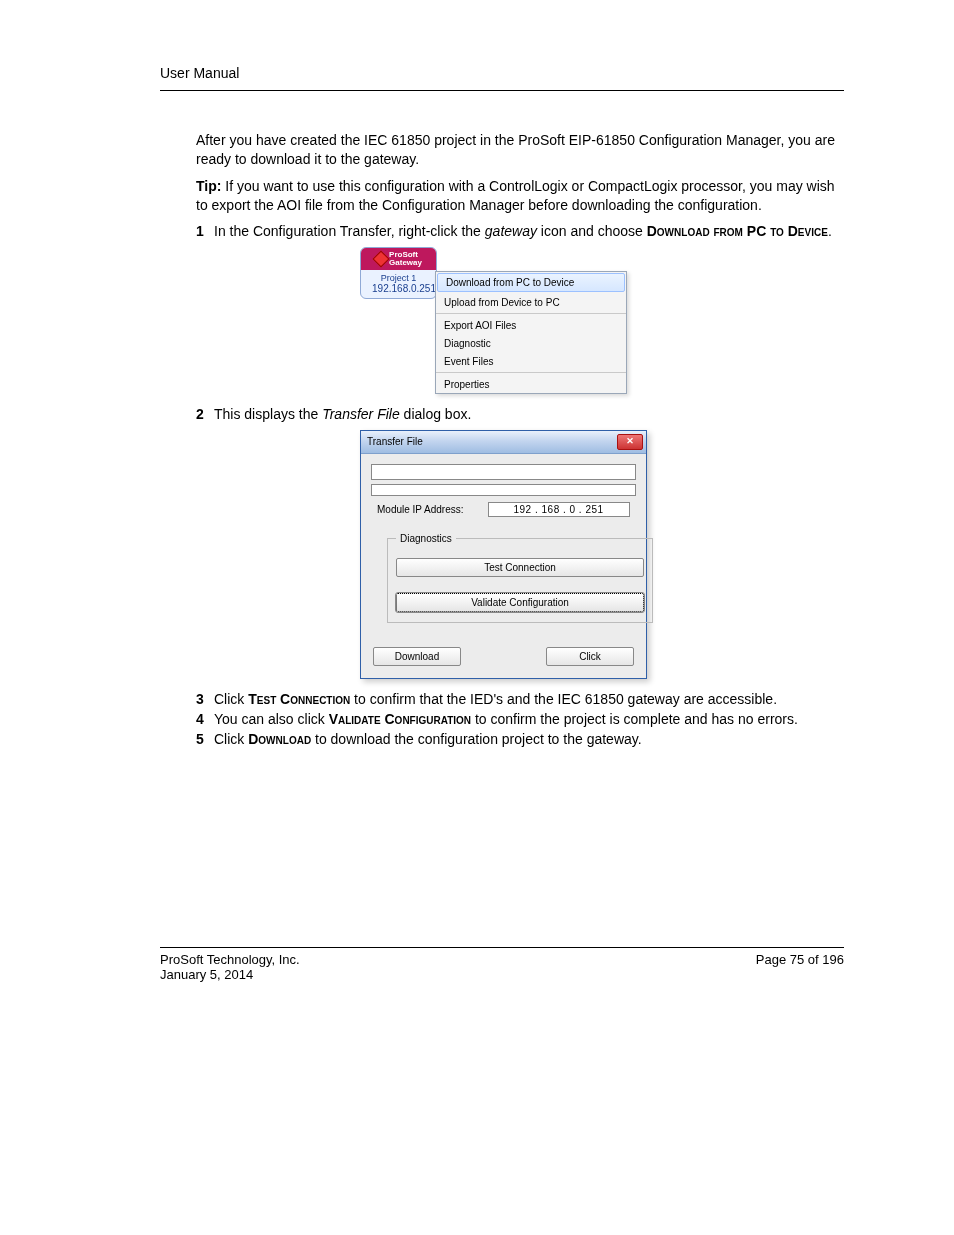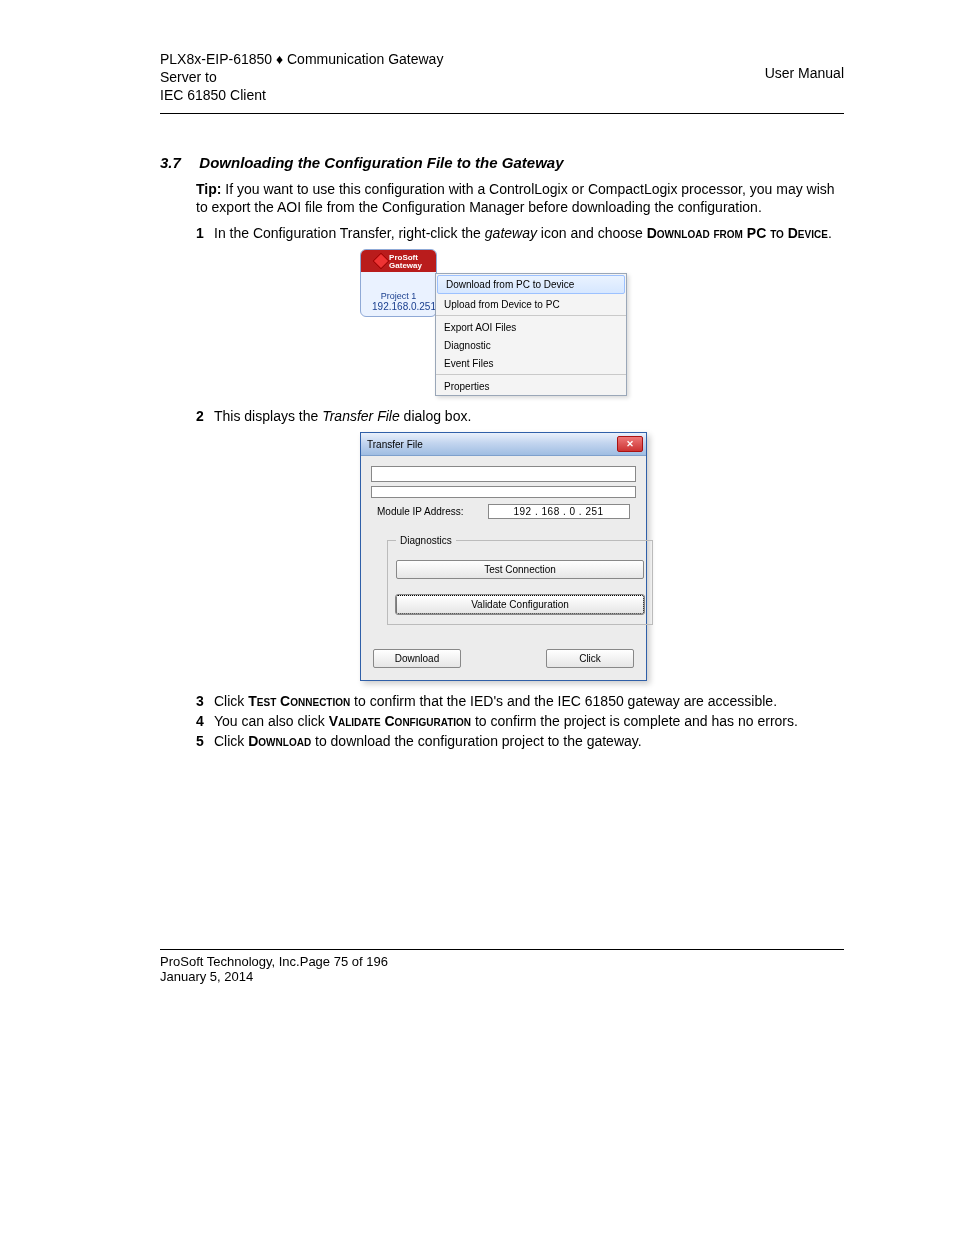--- a/index.html
+++ b/index.html
@@ -110,11 +110,6 @@
 <div class="page">
 
   <div class="hdr">
-    <div class="left">
-      <div>PLX8x-EIP-61850 ♦ Communication Gateway</div>
-      <div>Server to</div>
-      <div>IEC 61850 Client</div>
-    </div>
     <div class="right">
       <div style="height:14px;"></div>
       <div>User Manual</div>

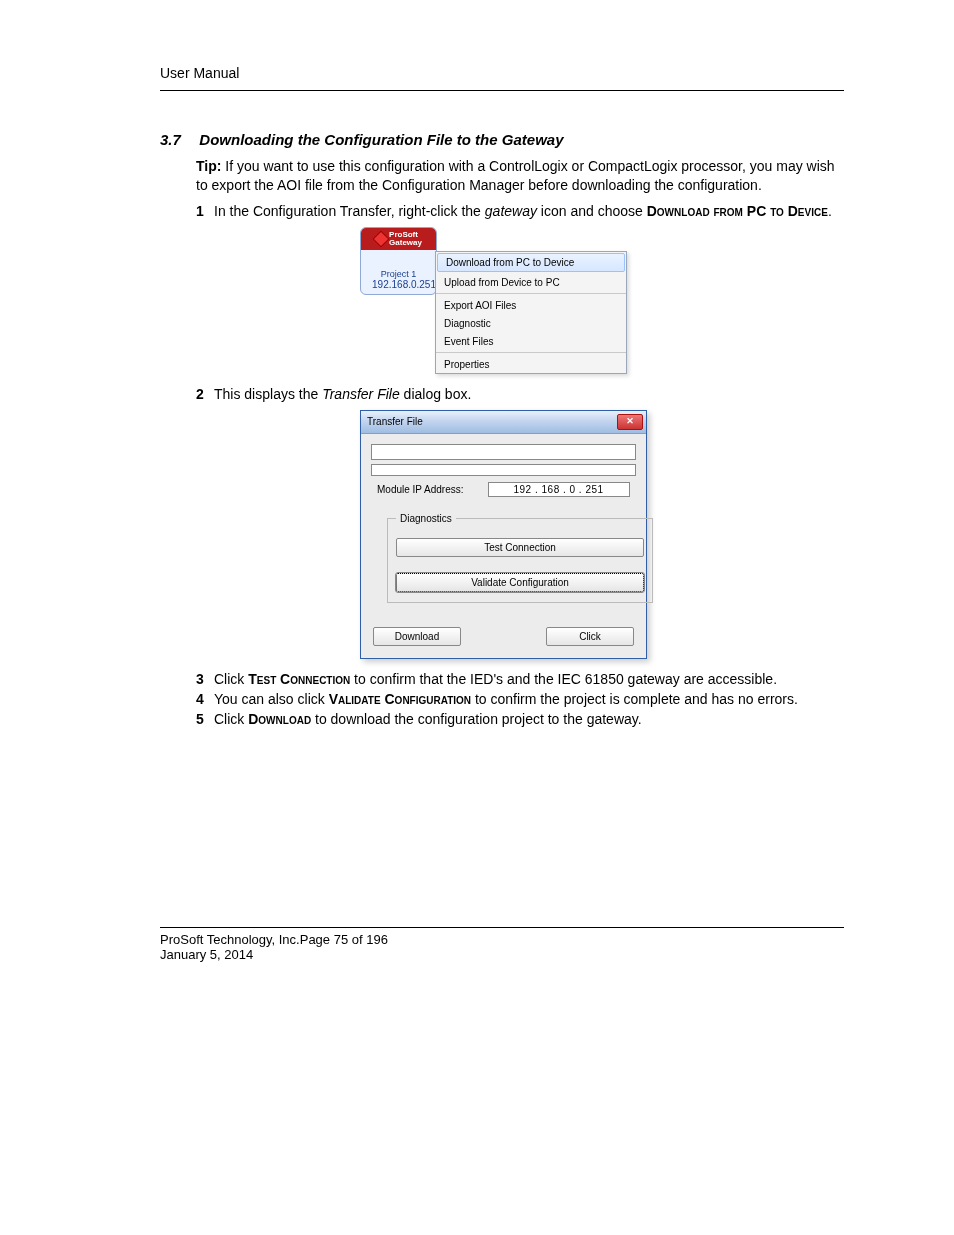--- a/index.html
+++ b/index.html
@@ -116,10 +116,6 @@
     </div>
   </div>
 
-  <div>
-    <span class="section-num">3.7</span>
-    <span class="section-title">Downloading the Configuration File to the Gateway</span>
-  </div>
 
 
   <p class="body-text">

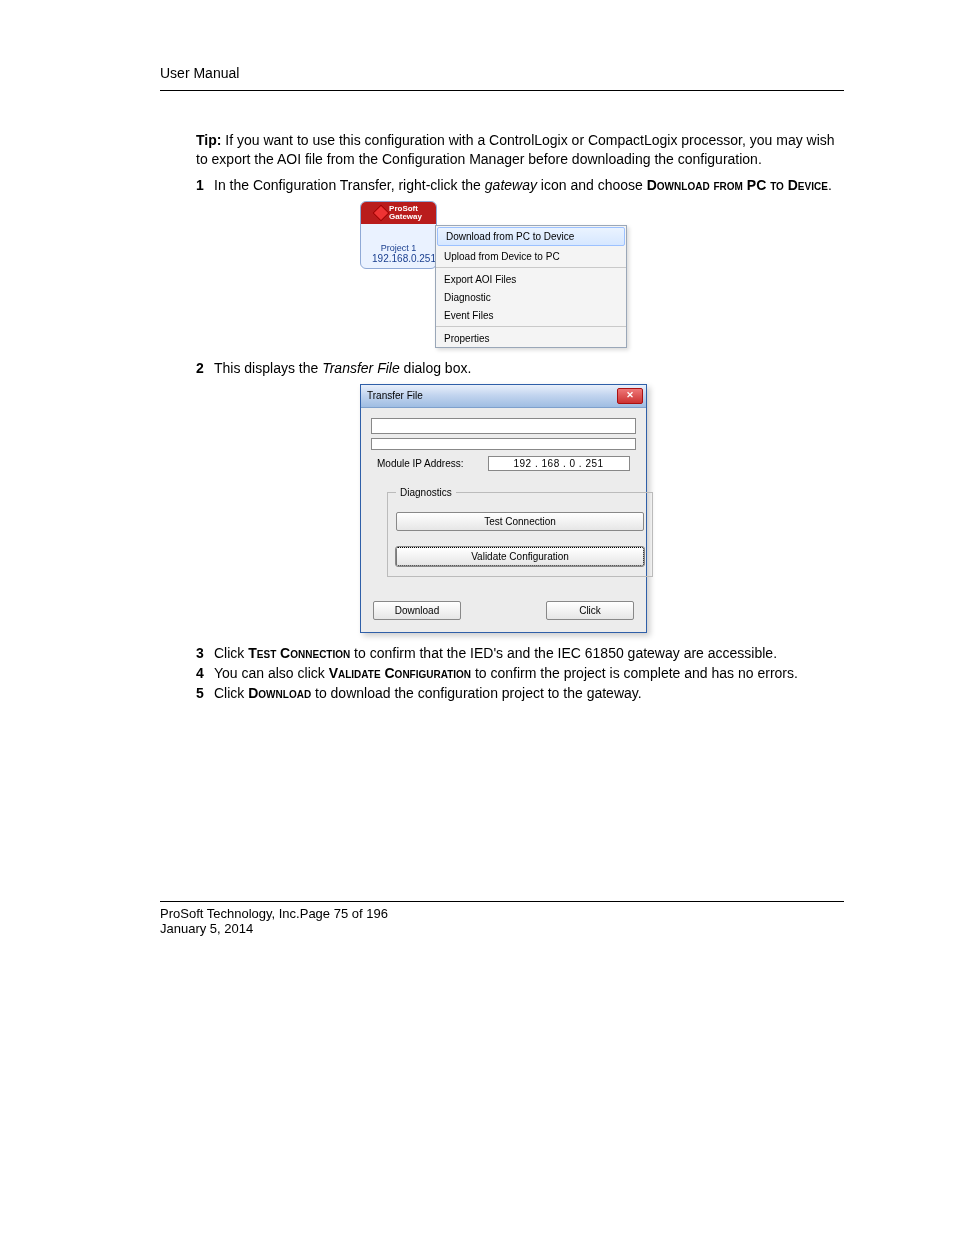--- a/index.html
+++ b/index.html
@@ -117,6 +117,7 @@
   </div>
 
 
+  <p class="body-text">After you have created the IEC 61850 project in the ProSoft EIP-61850 Configuration Manager, you are ready to download it to the gateway.</p>
 
   <p class="body-text">
     <b>Tip:</b><span> If you want to use this configuration with a ControlLogix or CompactLogix processor, you may wish to export the AOI file from the Configuration Manager before downloading the configuration.</span>

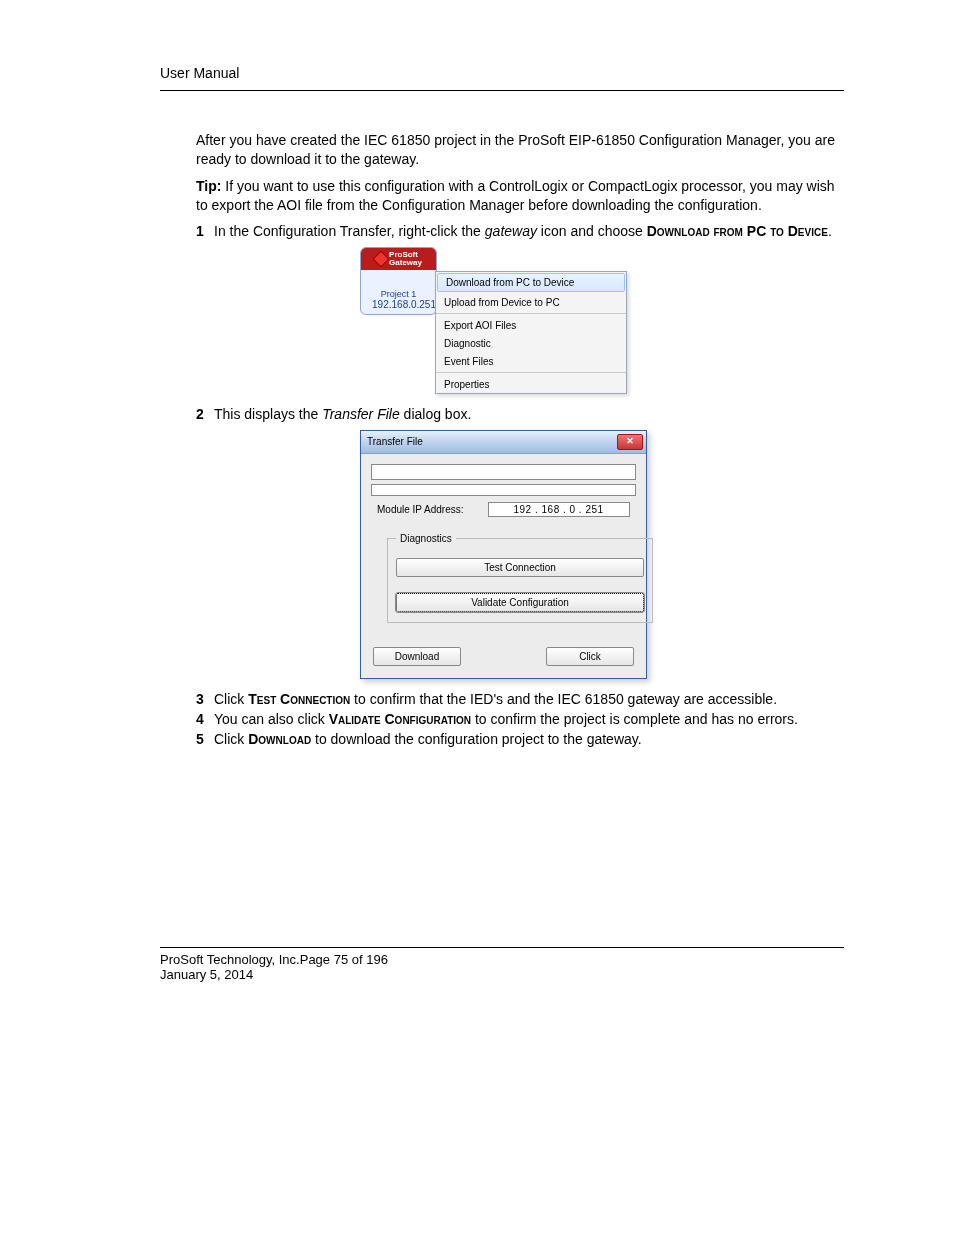--- a/index.html
+++ b/index.html
@@ -43,7 +43,7 @@
     background:#eaf2ff; padding-bottom:4px; overflow:hidden;
   }
   .node .logo {
-    height:18px; background:#b91c1c; color:#fff;
+    height:18px; background:#be185d; color:#fff;
     font-size:8px; font-weight:bold; line-height:9px;
     display:flex; align-items:center; justify-content:center; gap:2px;
     padding:2px 0;

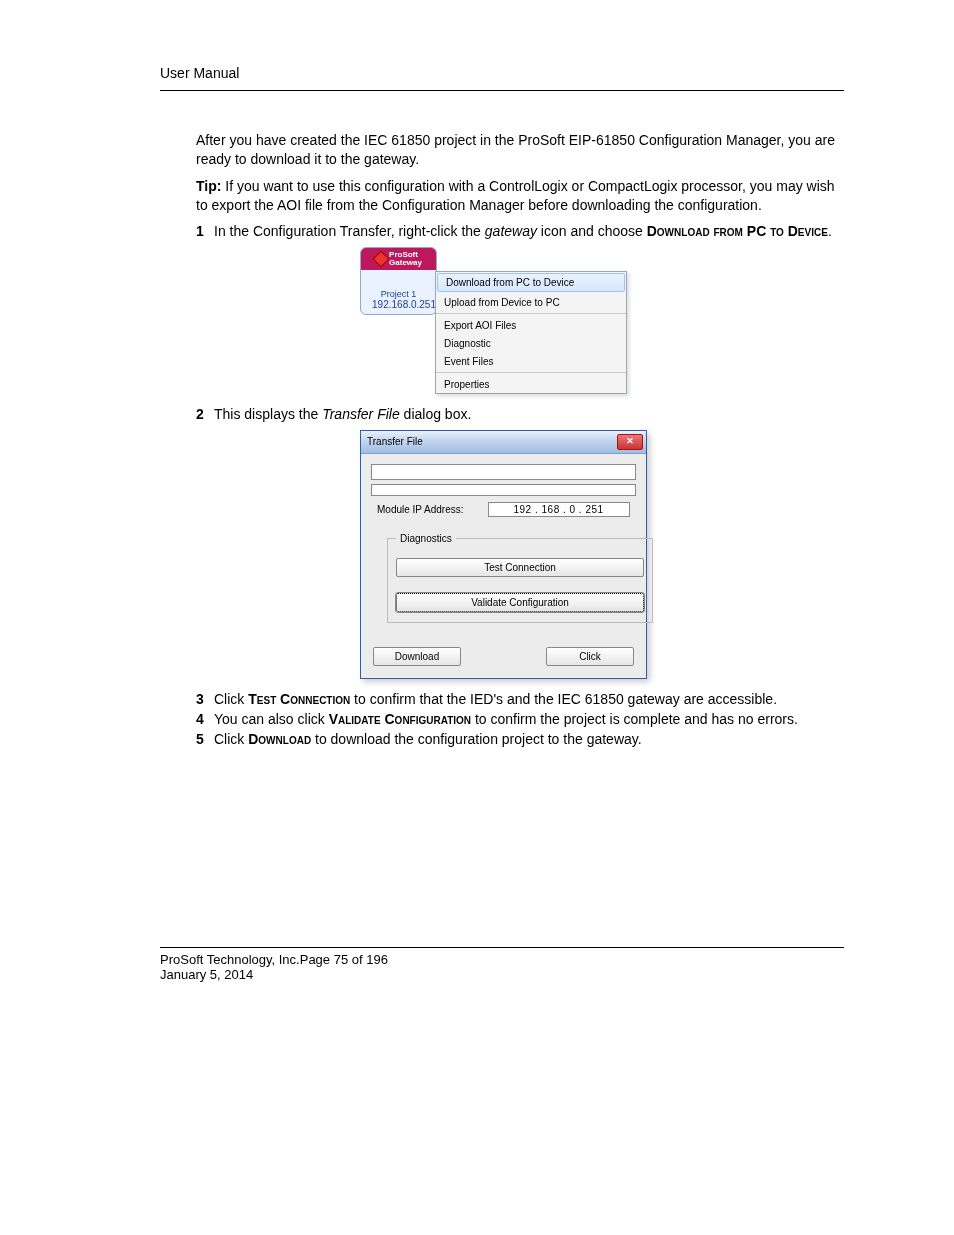--- a/index.html
+++ b/index.html
@@ -52,7 +52,7 @@
     width:10px;height:10px;background:#e33;transform:rotate(45deg);
     border:1px solid #900;
   }
-  .node .pname { color:#1a3f8f; margin-top:19px; }
+  .node .pname { color:#1a3f8f; margin-top:3px; }
   .node .pip { color:#1a3f8f; font-size:10px;text-align:right;}
   .ctxmenu {
     border:1px solid #9aa7b8; background:#f4f4f4; font-size:10px;

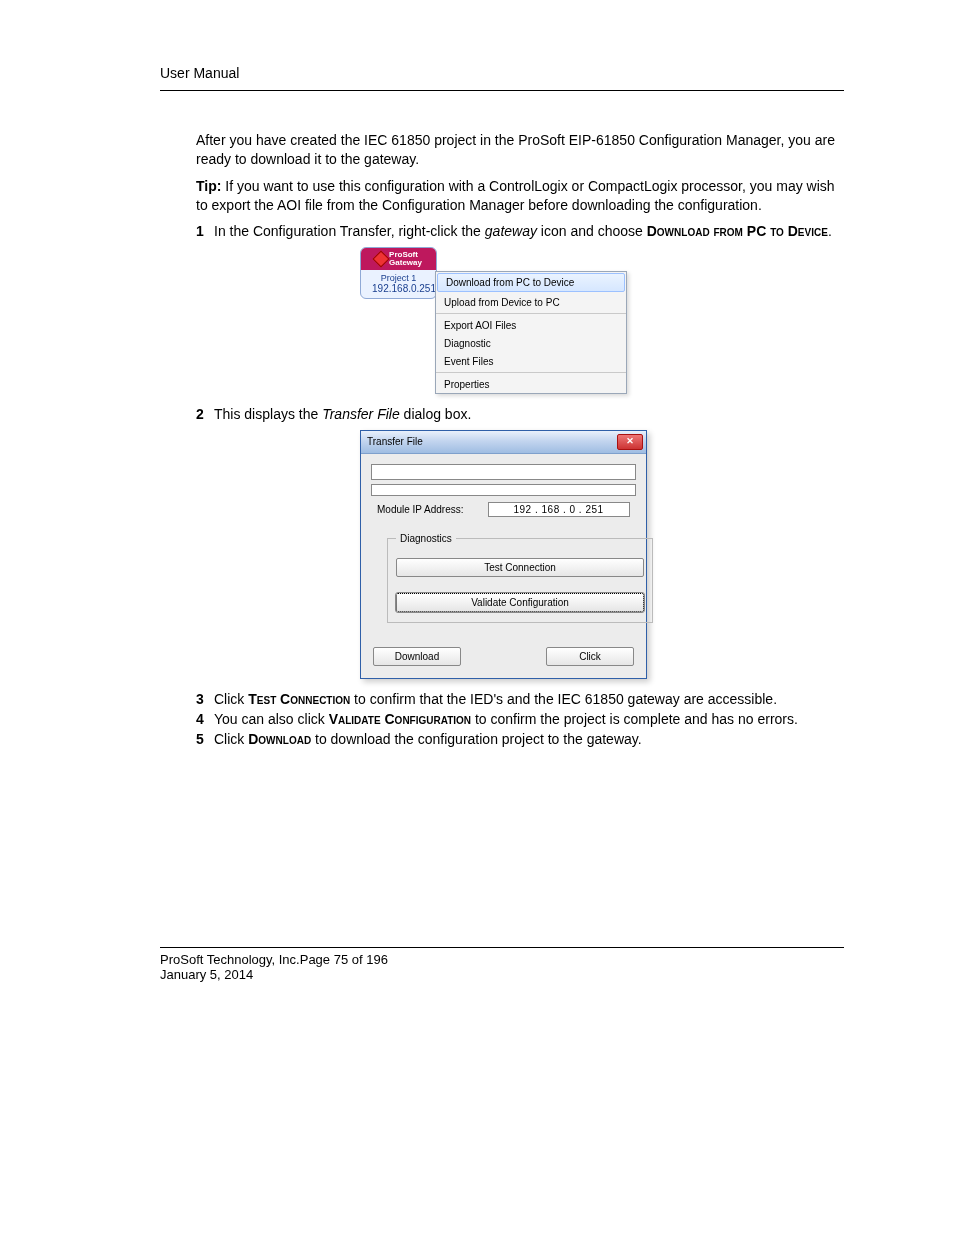--- a/index.html
+++ b/index.html
@@ -99,7 +99,7 @@
   .footer {
     margin-top: 200px;
     border-top:1px solid #000;
-    display:flex; 
+    display:flex; justify-content:space-between;
     font-size:13px; padding-top:4px;
     font-family: "Arial Narrow", Arial, sans-serif; font-stretch: condensed;
   }

